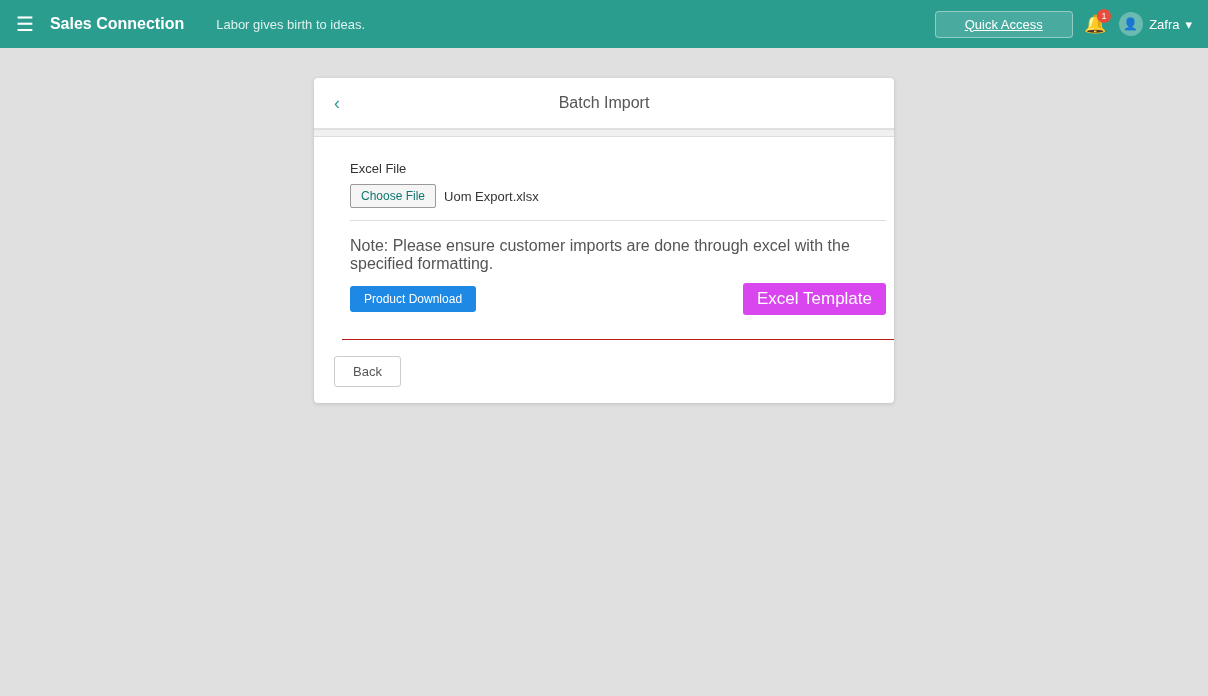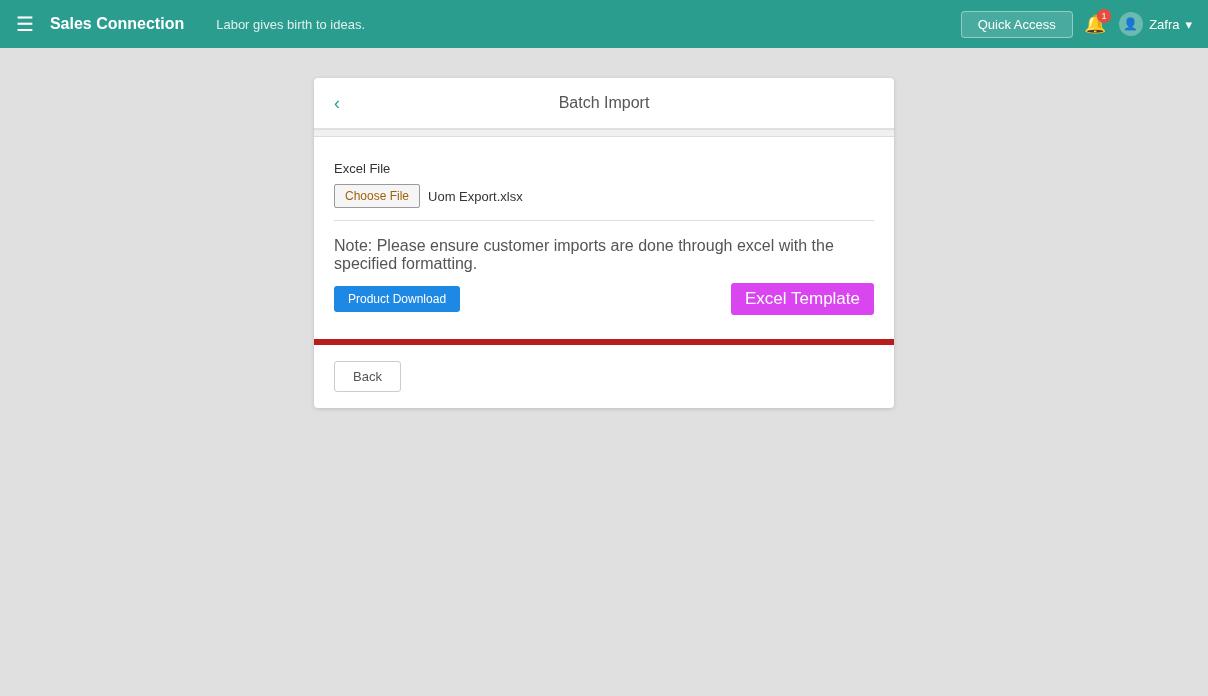--- a/index.html
+++ b/index.html
@@ -49,10 +49,11 @@
       background: rgba(255,255,255,0.15);
       color: white;
       border: 1px solid rgba(255,255,255,0.4);
-      padding: 5px 16px;
+      padding: 5px 29px;
       border-radius: 4px;
       font-size: 13px;
       cursor: pointer;
+      text-decoration: underline;
     }
     .notif-icon {
       position: relative;

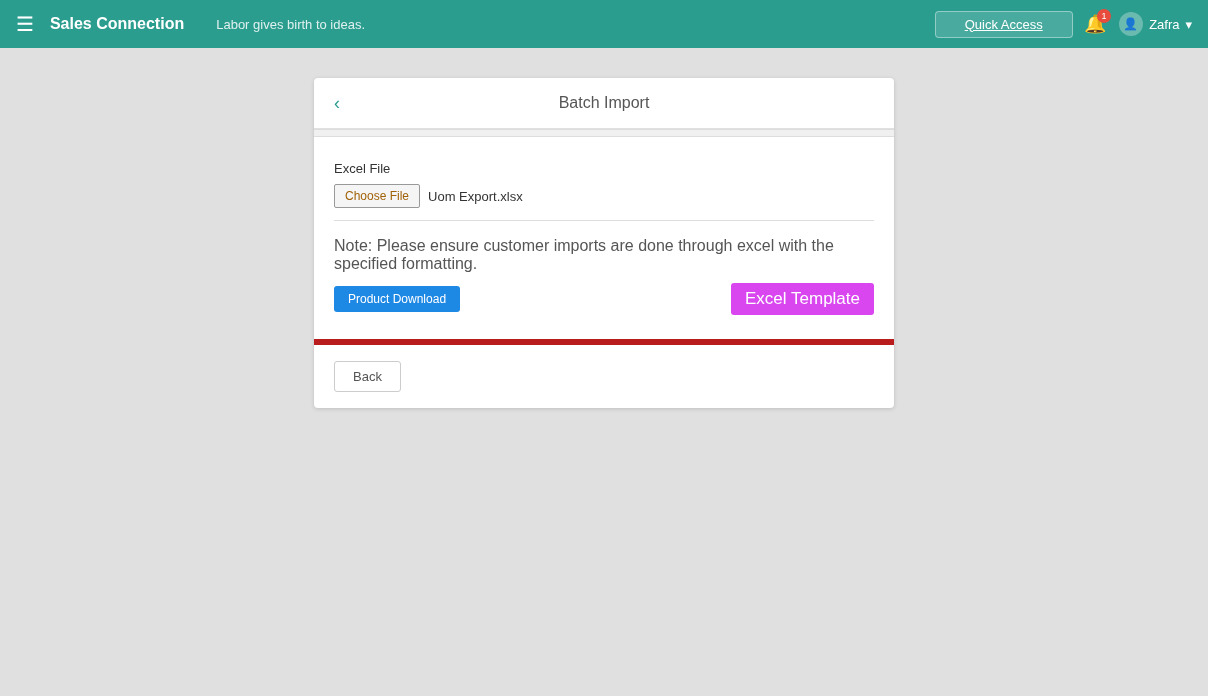--- a/index.html
+++ b/index.html
@@ -146,8 +146,9 @@
 
     
     .card-body {
-      padding: 24px 20px;
-      border-bottom: 6px solid #b91c1c;
+      padding: 24px 8px;
+      border-bottom: 1px solid #b91c1c;
+      margin-left: 28px;
     }
     .form-label {
       font-size: 13px;

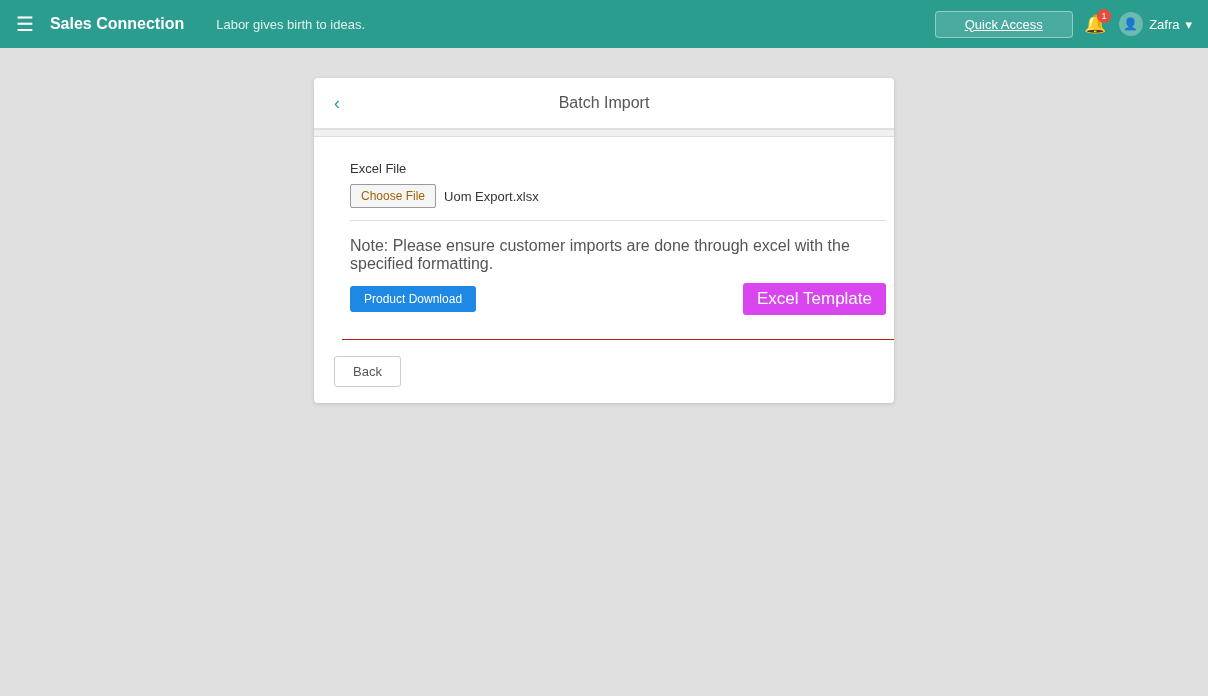--- a/index.html
+++ b/index.html
@@ -171,7 +171,7 @@
       font-size: 12px;
       cursor: pointer;
       border-radius: 2px;
-      color: #a16207;
+      color: #0f766e;
     }
     .file-name {
       font-size: 13px;

